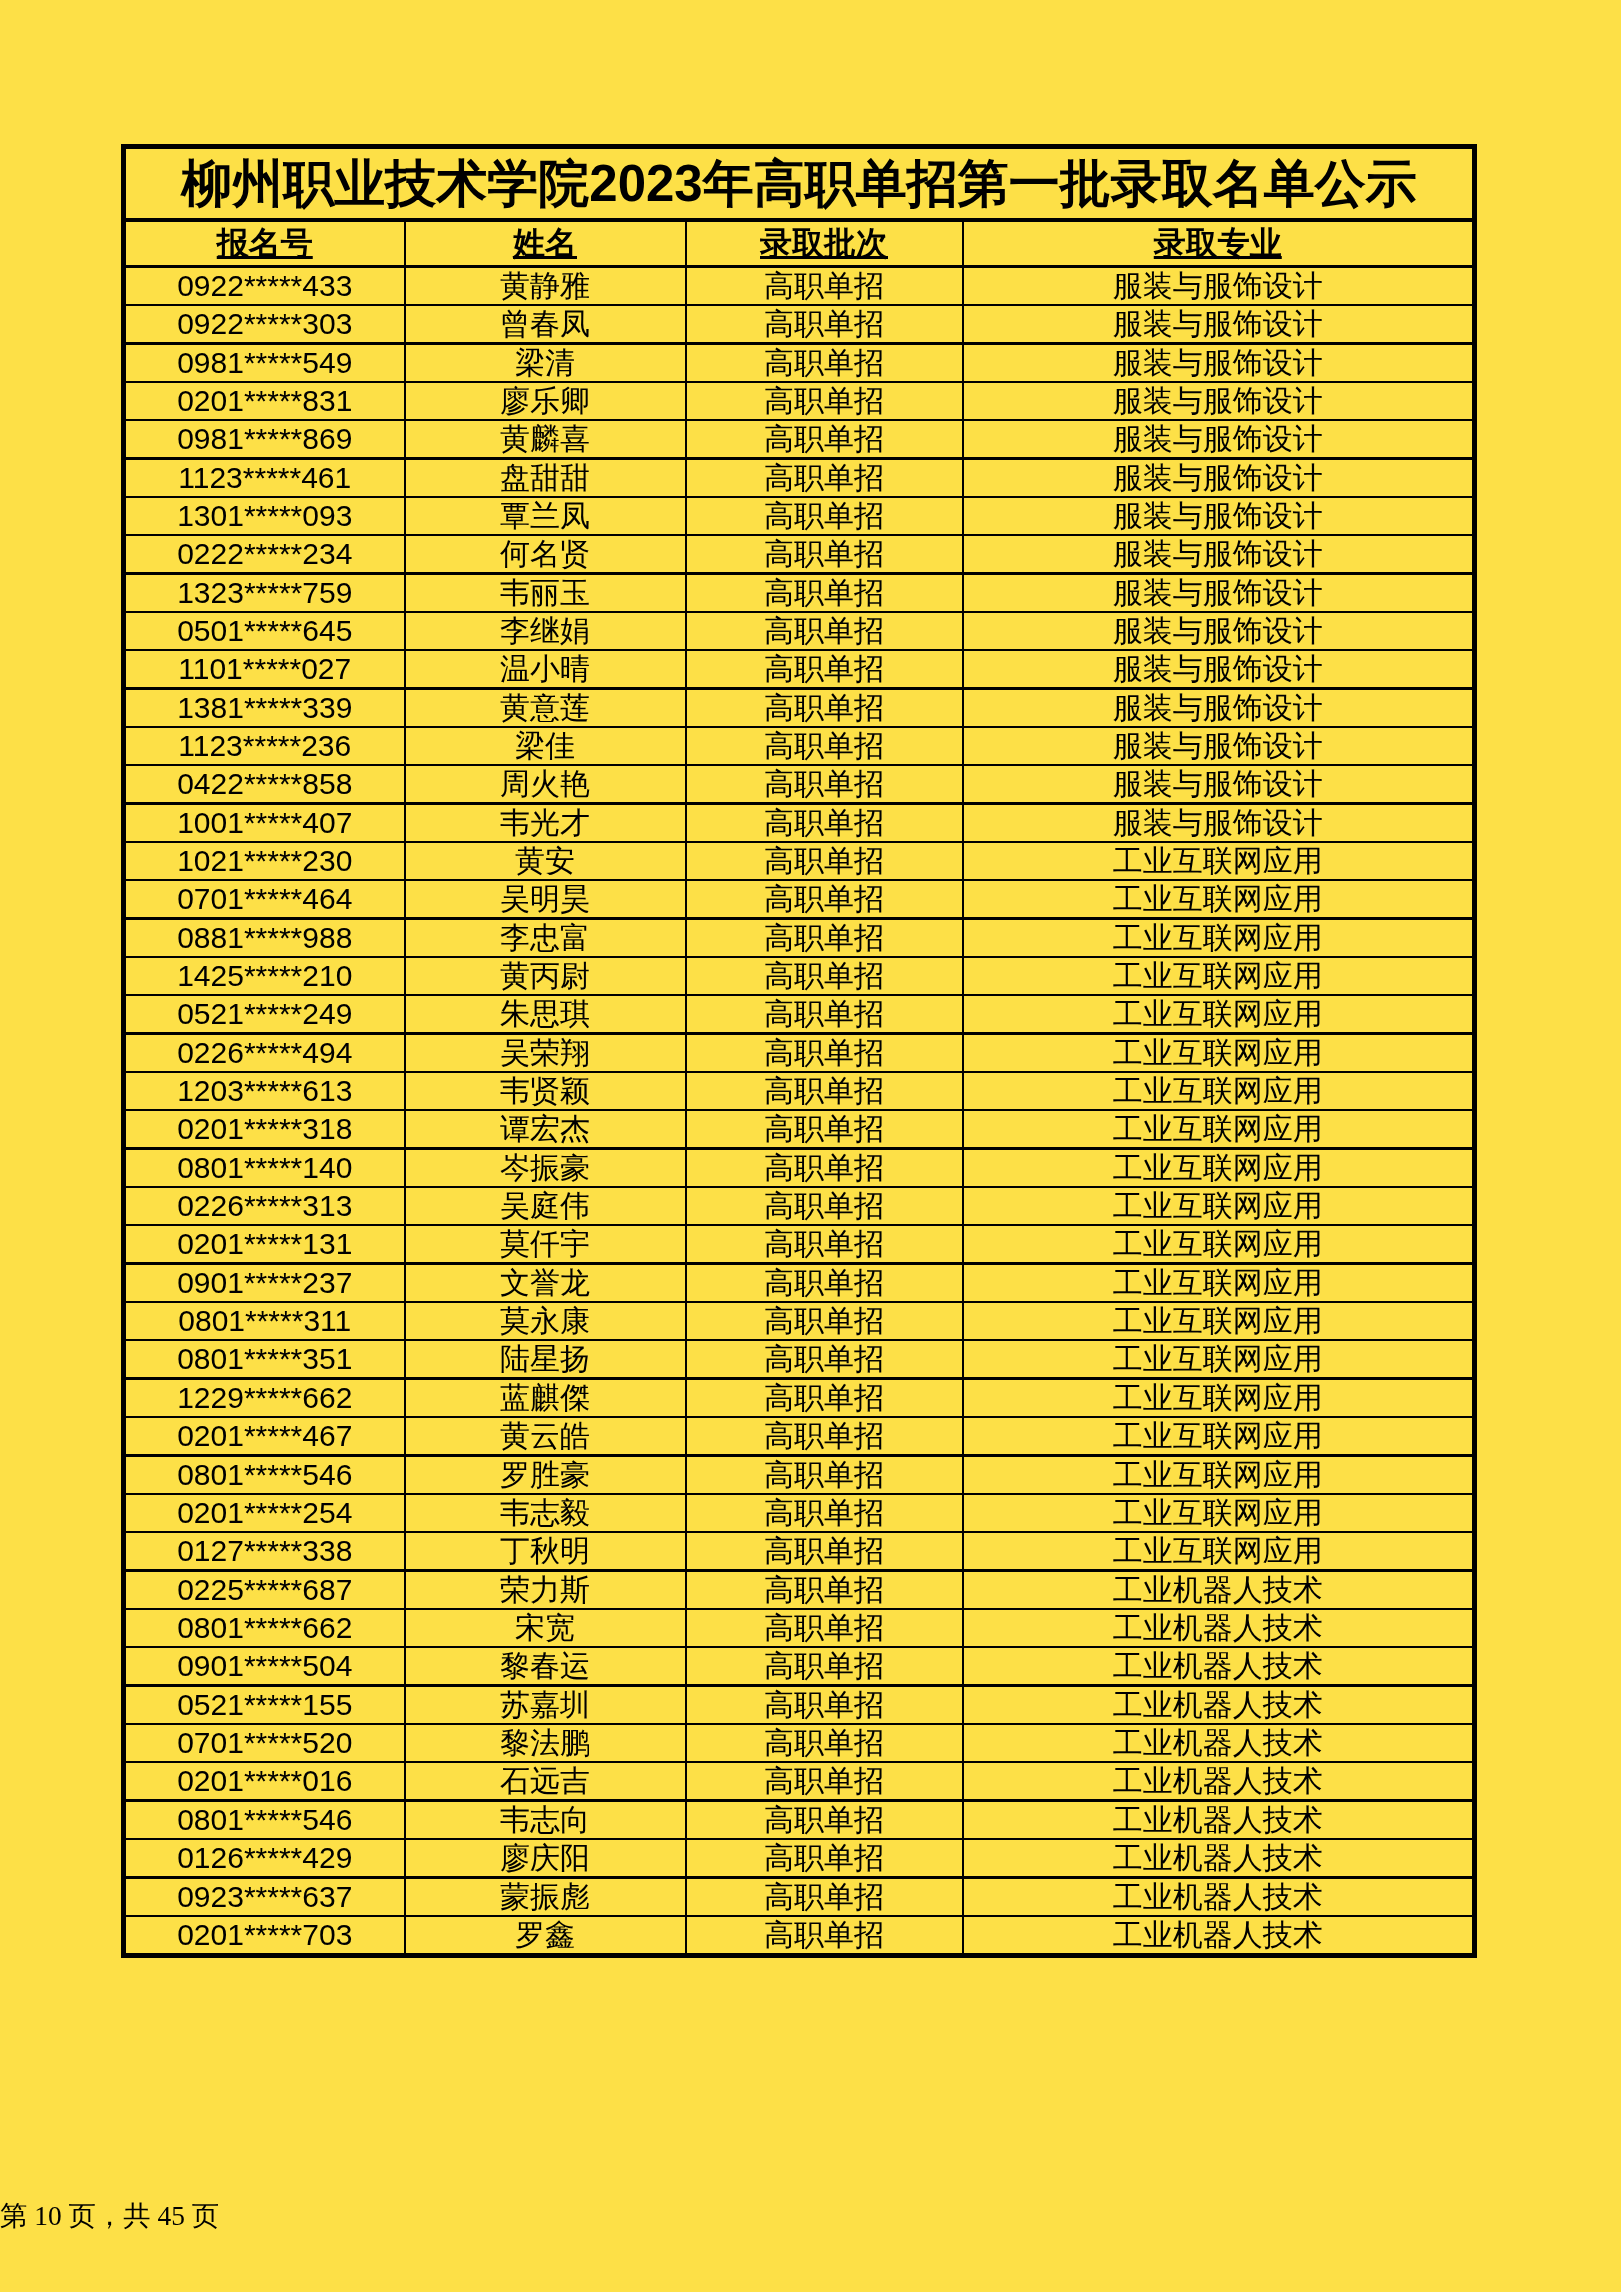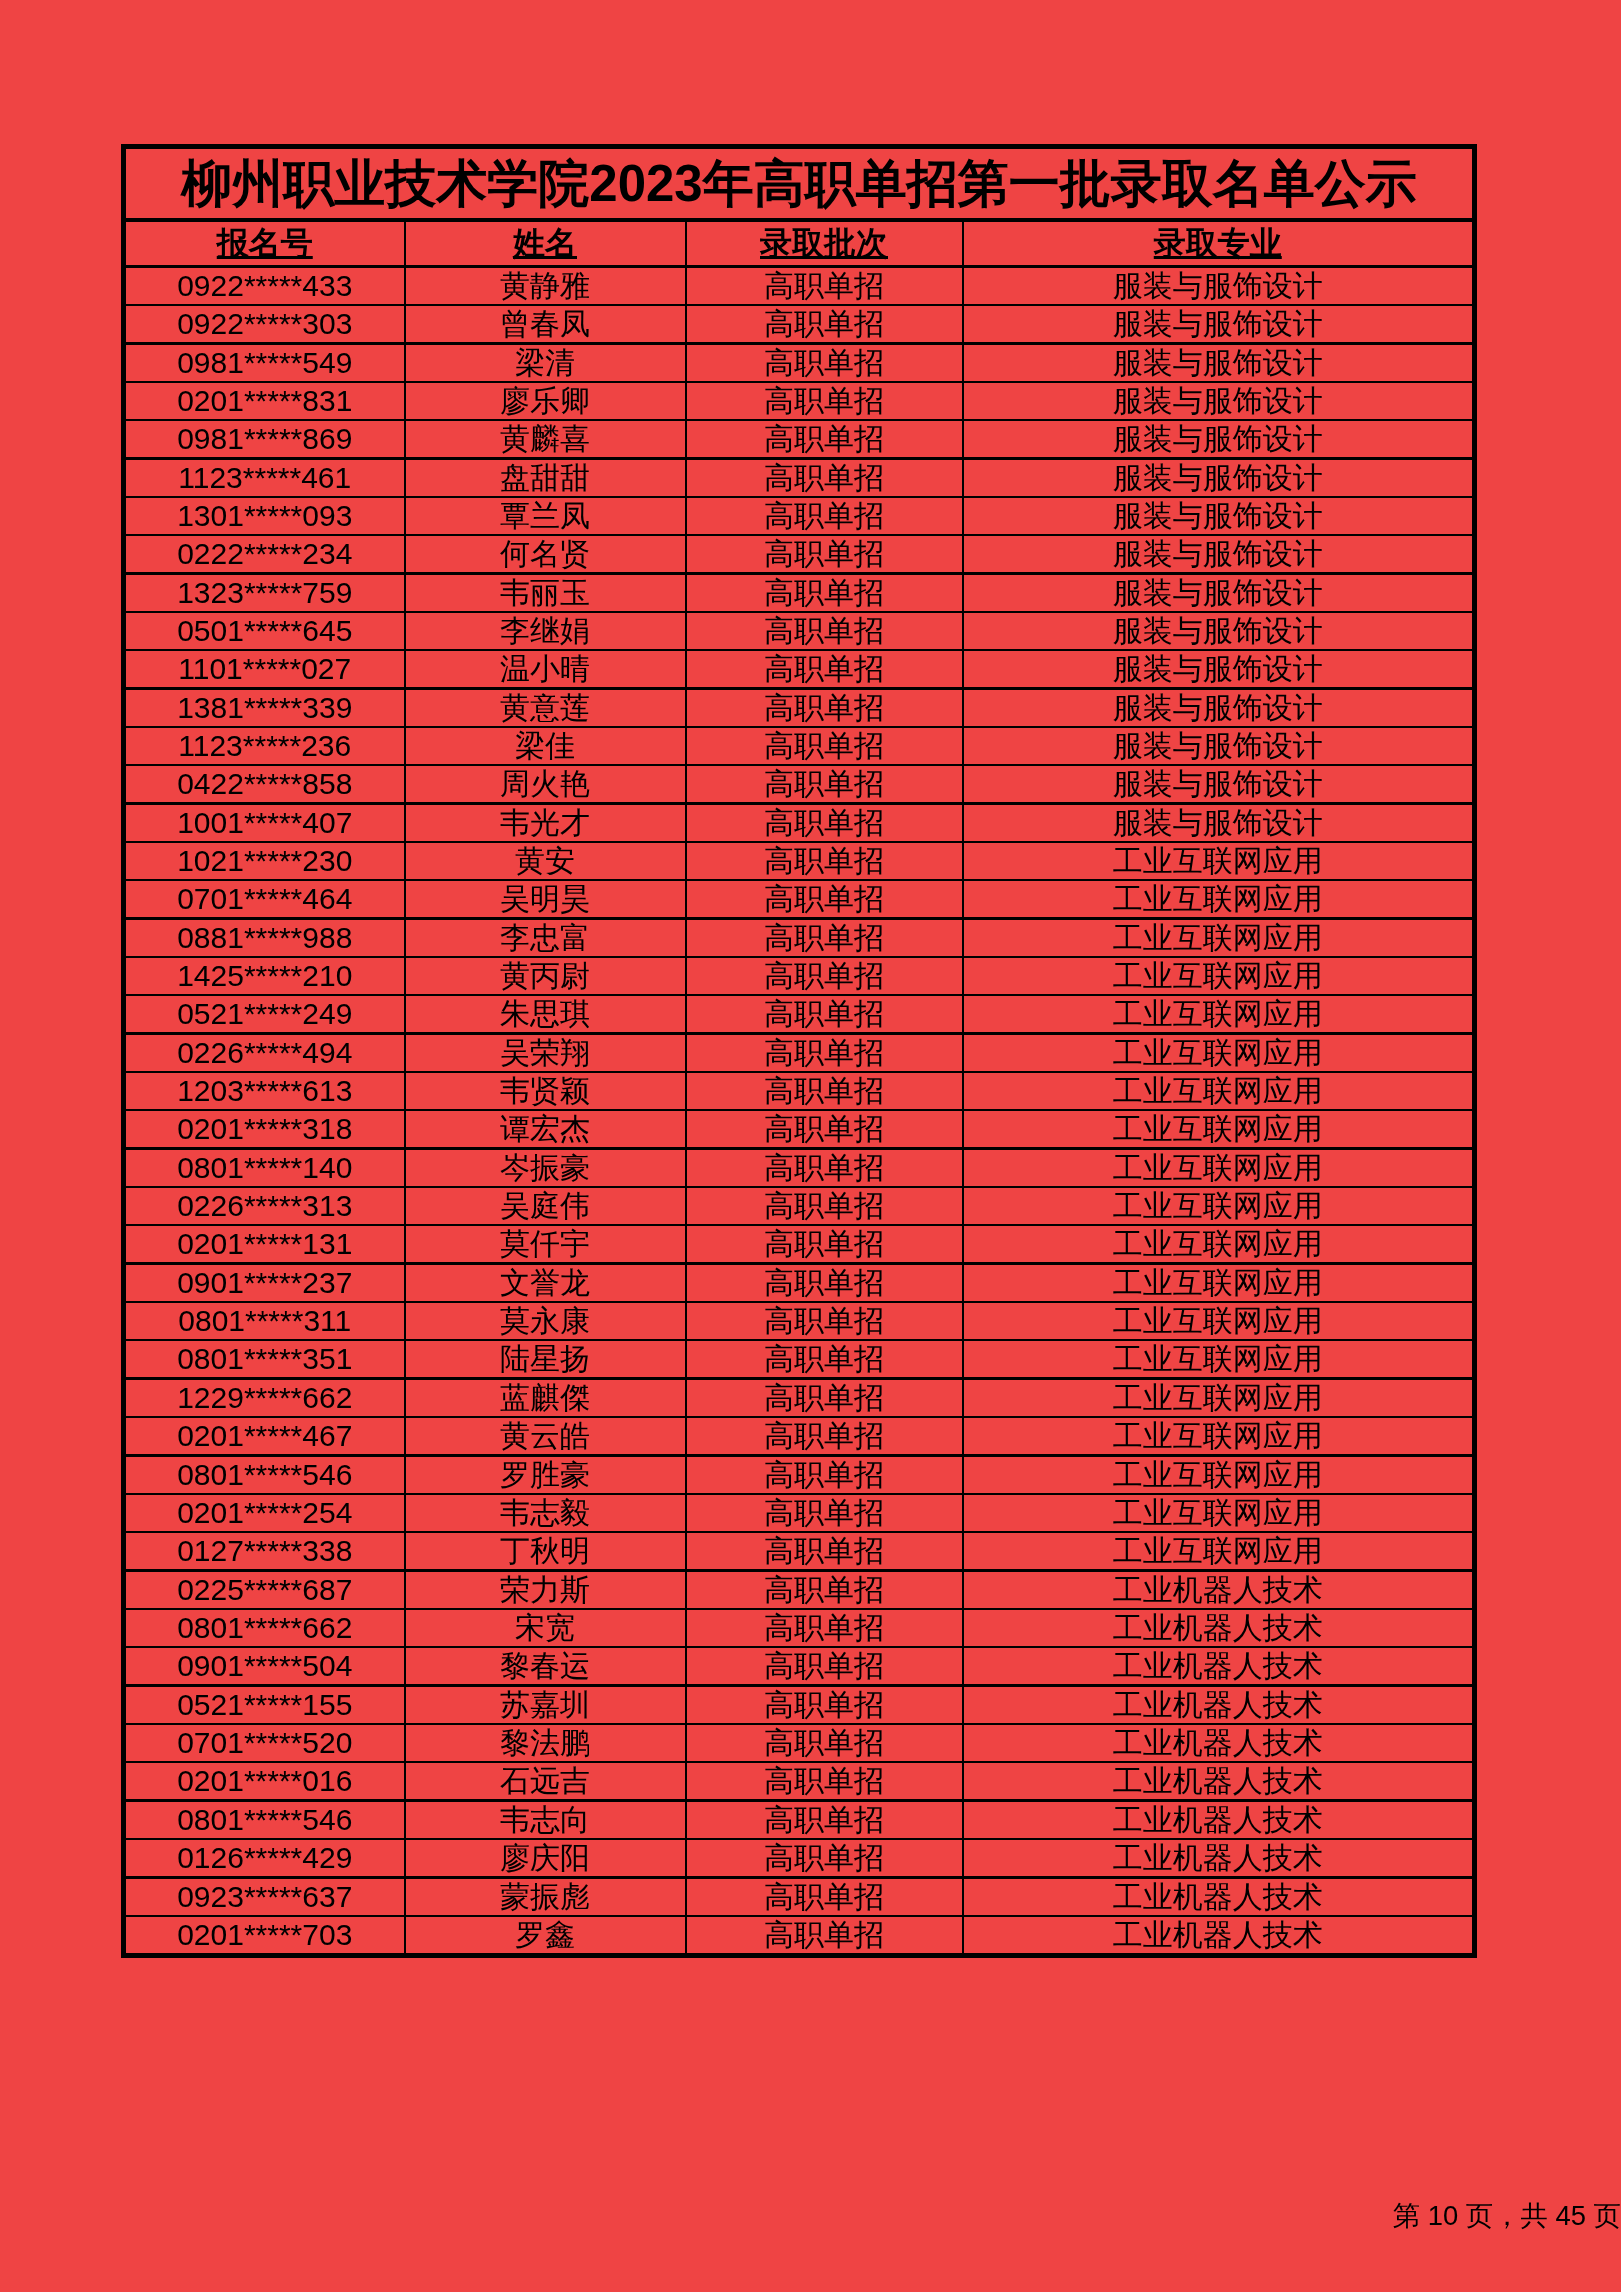--- a/index.html
+++ b/index.html
@@ -11,7 +11,7 @@
     position: relative;
     width: 1621px;
     height: 2293px;
-    background: #ef4444;
+    background: #fde047;
     font-family: "Liberation Sans", sans-serif;
     color: #000000;
     overflow: hidden;

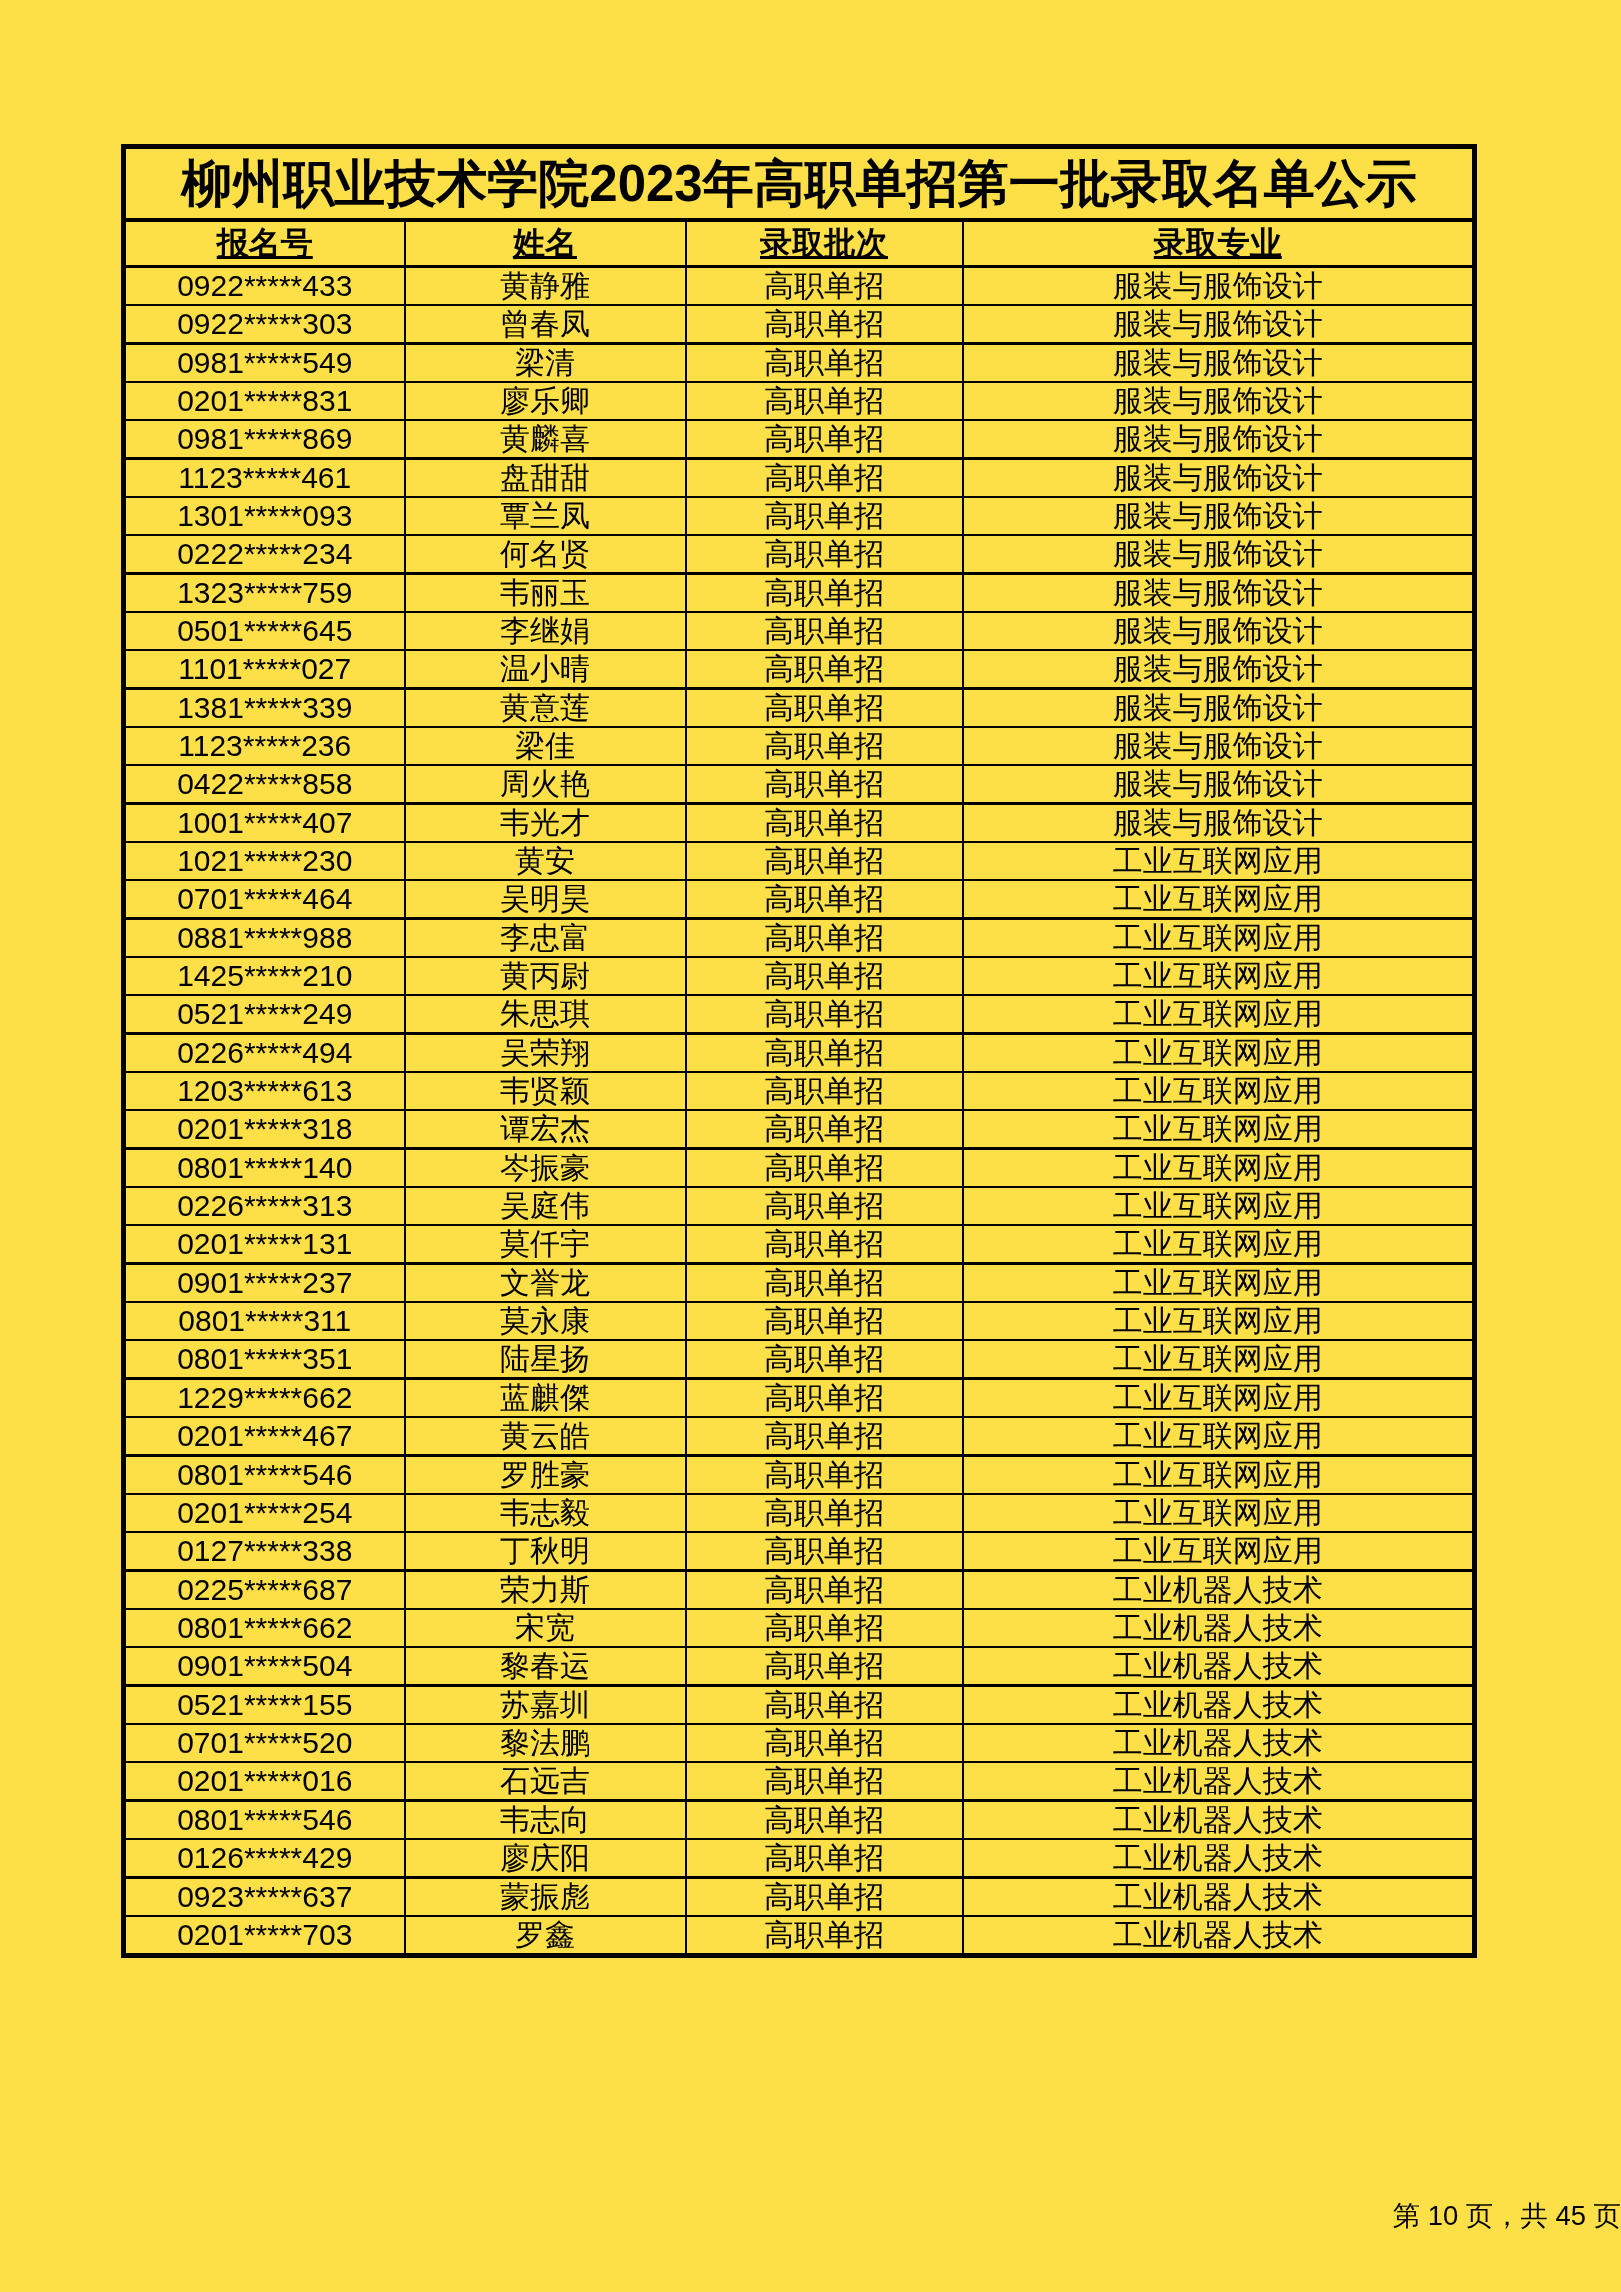--- a/index.html
+++ b/index.html
@@ -70,8 +70,8 @@
     left: 0;
     top: 2198px;
     width: 100%;
-    text-align: right;
-    font-family: Liberation Sans, sans-serif;
+    text-align: left;
+    font-family: Liberation Serif, serif;
     font-size: 27.4px;
     color: #000000;
   }

